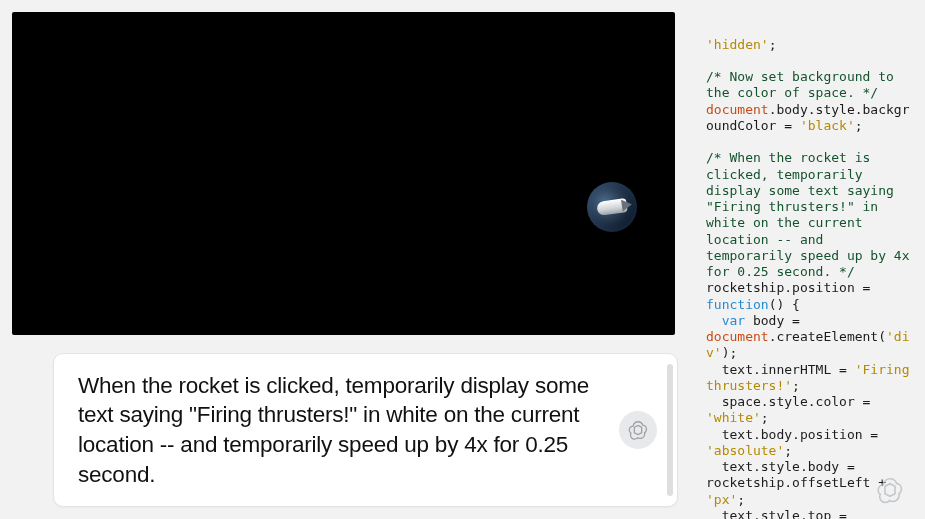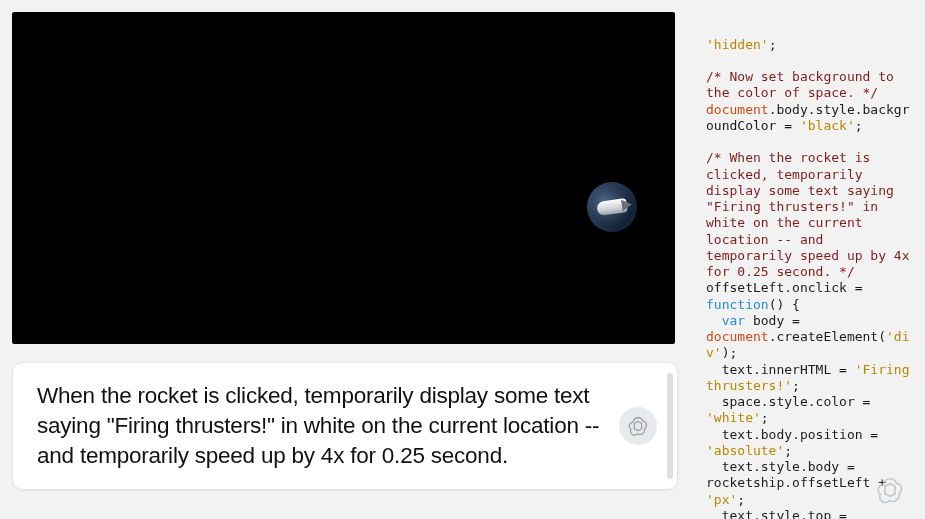--- a/index.html
+++ b/index.html
@@ -128,7 +128,7 @@
     }
     .corner-logo path { fill: none; stroke: #b8bec4; stroke-width: 1.3; }
     
-    .c-comment { color: #7f1d1d; }
+    .c-comment { color: #14532d; }
     .c-key     { color: #268bd2; }
     .c-prop    { color: #1c1c1c; }
     .c-str     { color: #b58900; text-align: right; }

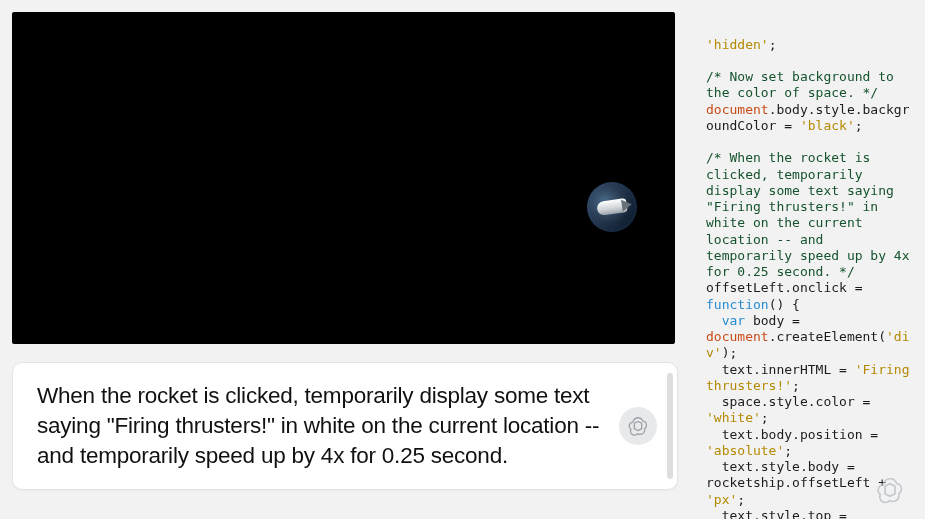--- a/index.html
+++ b/index.html
@@ -166,7 +166,7 @@
 <span class="c-doc">document</span><span class="c-prop">.body.style.backgroundColor = </span><span class="c-str">'black'</span><span class="c-prop">;</span>
 
 <span class="c-comment">/* When the rocket is clicked, temporarily display some text saying "Firing thrusters!" in white on the current location -- and temporarily speed up by 4x for 0.25 second. */</span>
-<span class="c-prop">offsetLeft.onclick = </span>
+<span class="c-prop">rocketship.position = </span>
 <span class="c-key">function</span><span class="c-prop">() {</span>
 <span class="c-prop">  </span><span class="c-key">var</span><span class="c-prop"> body = </span>
 <span class="c-doc">document</span><span class="c-prop">.createElement(</span><span class="c-str">'div'</span><span class="c-prop">);</span>

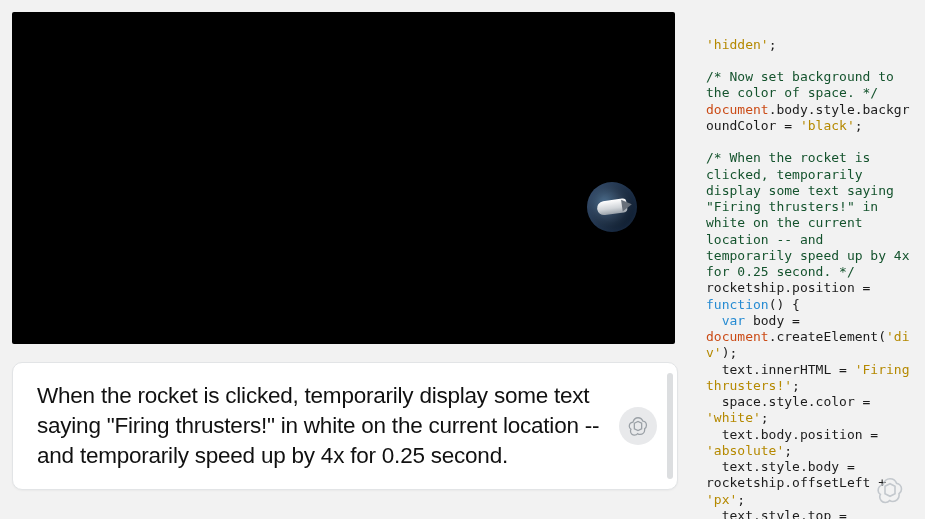--- a/index.html
+++ b/index.html
@@ -83,6 +83,7 @@
       min-height: 128px;
       display: flex;
       align-items: center;
+      margin-left: 41px;
     }
     .prompt-card::after {
       content: "";

